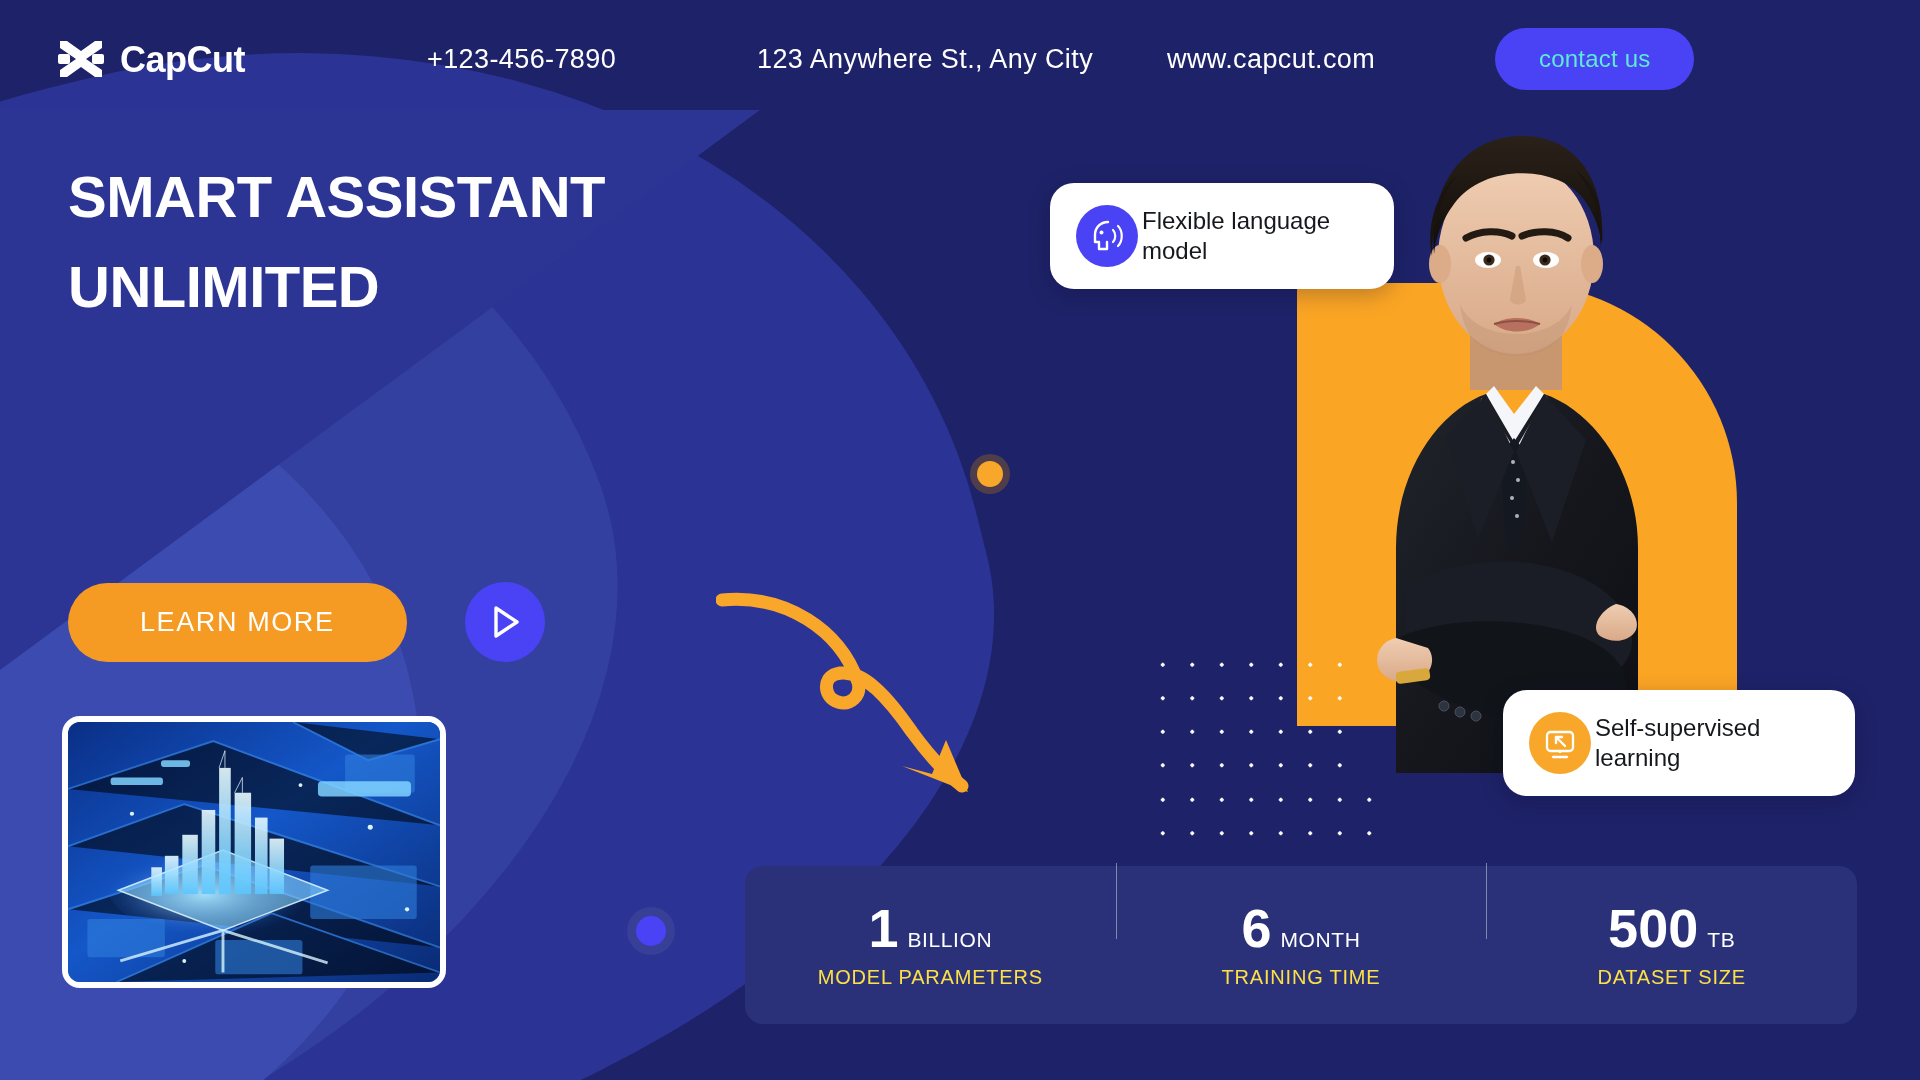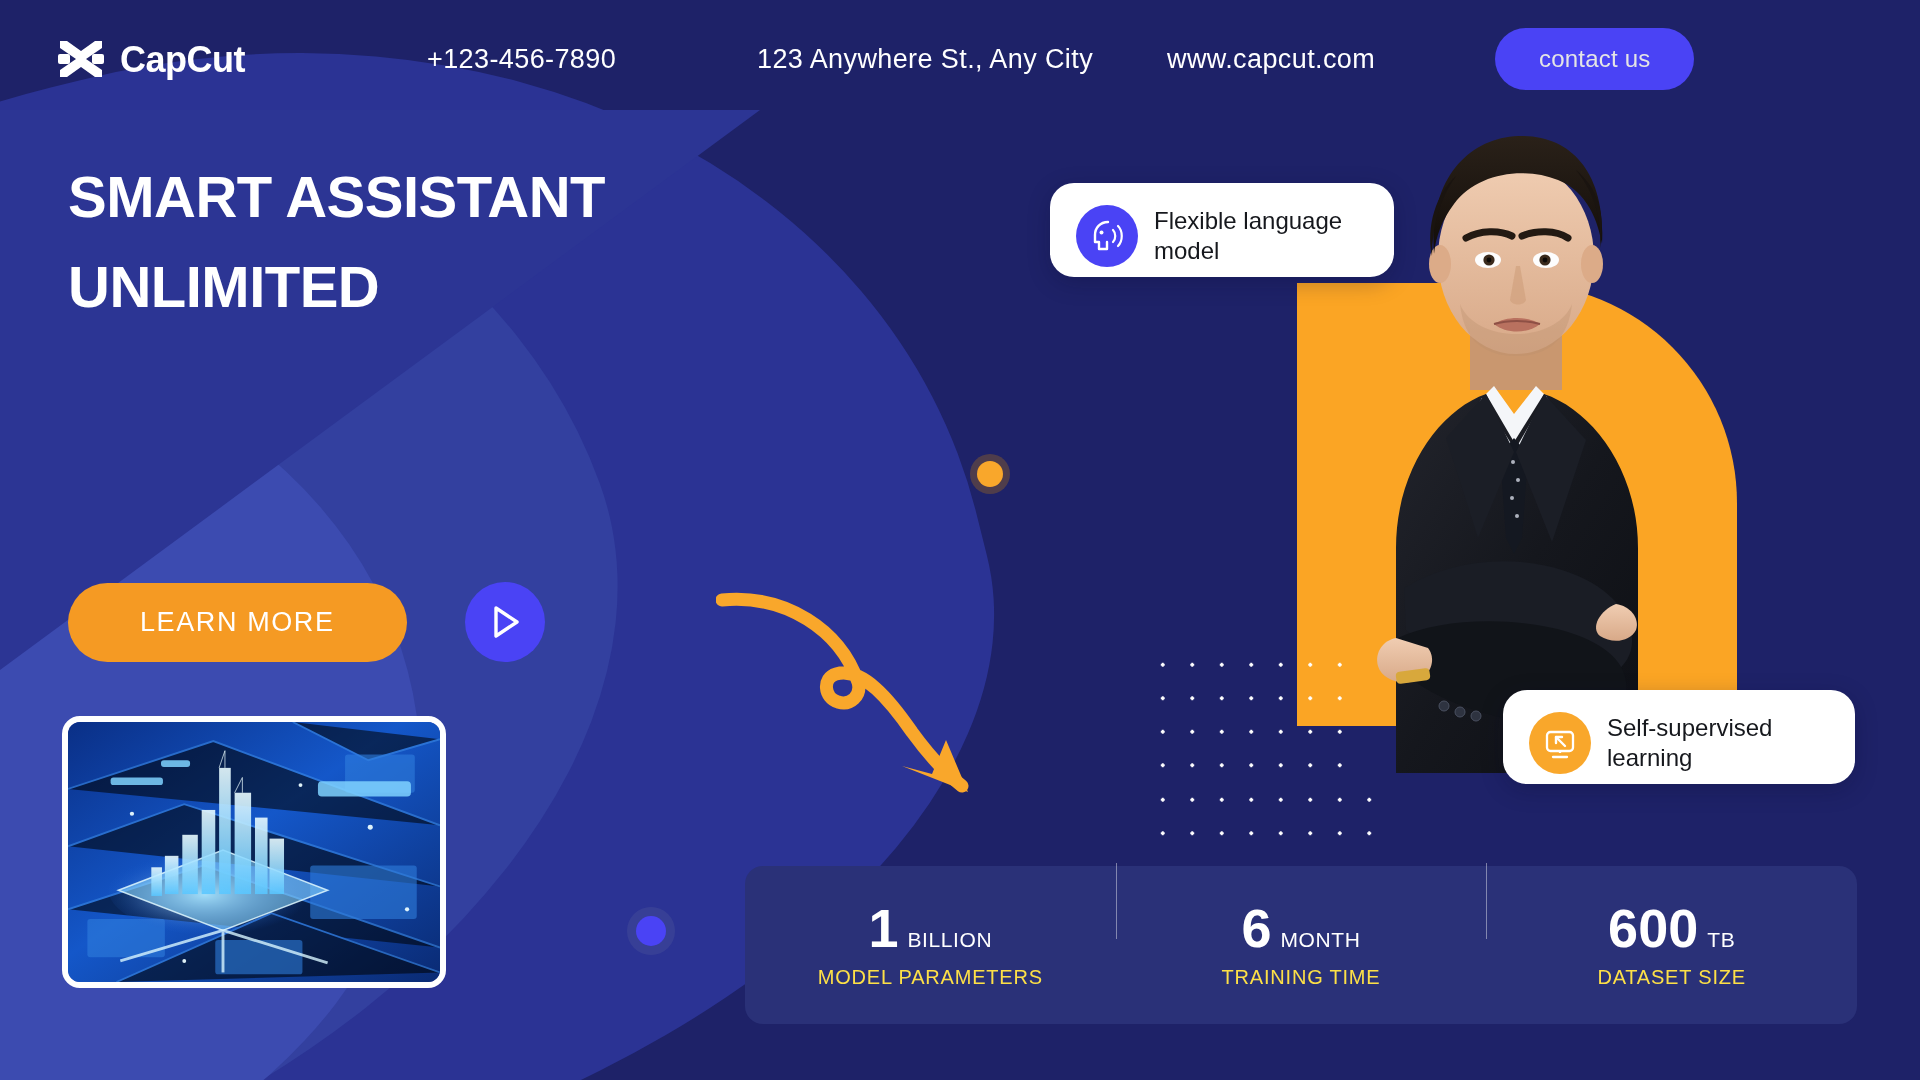--- a/index.html
+++ b/index.html
@@ -60,7 +60,7 @@
   #website { width:250px; margin-left:80px; }
   #contact-btn {
     margin-left:78px;
-    background:#4a43f5; color:#e5e5e5;
+    background:#4a43f5; color:#5eead4;
     font-size:24px; padding:17px 44px; border-radius:40px;
     border:none; cursor:pointer; letter-spacing:0.2px;
     font-family:"Liberation Sans", sans-serif;

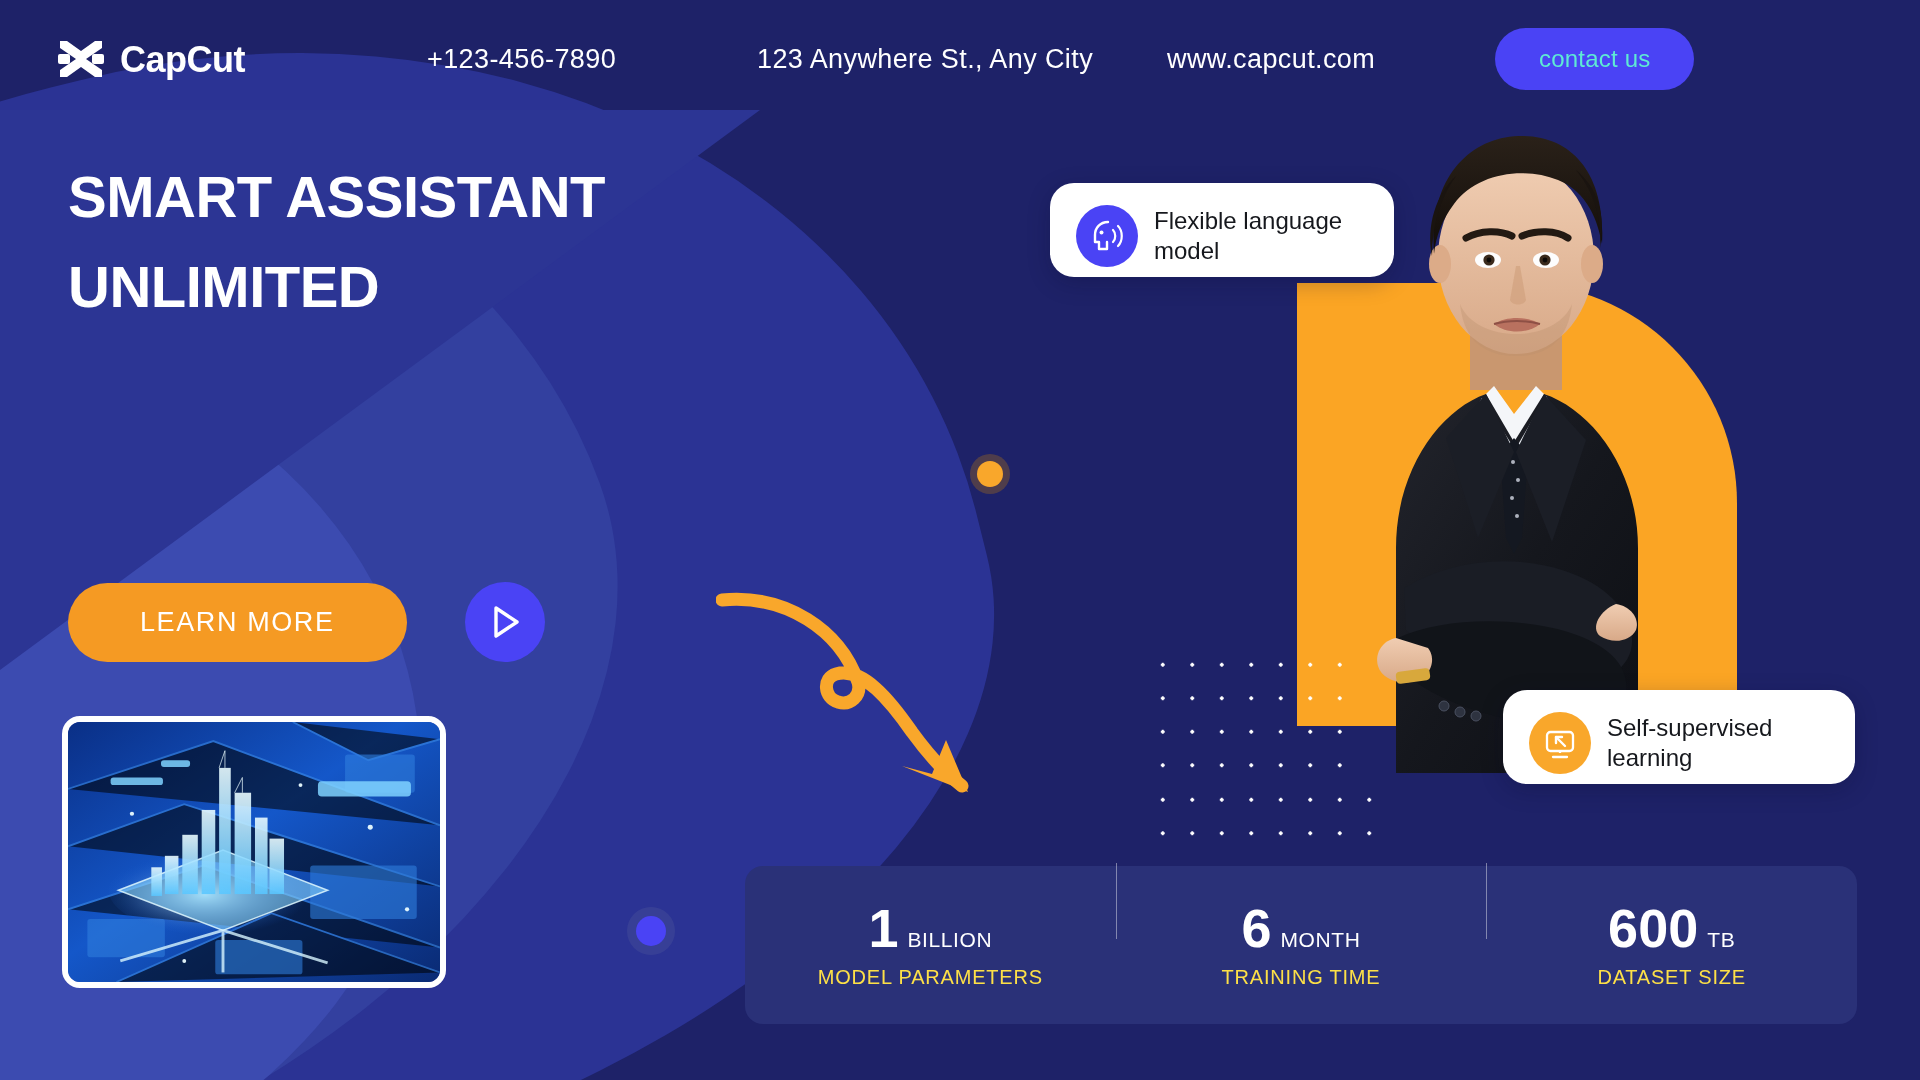--- a/index.html
+++ b/index.html
@@ -143,8 +143,8 @@
   .badge {
     position:absolute; z-index:26;
     background:#ffffff; border-radius:24px;
-    display:flex; align-items:center; gap:16px;
-    padding:22px 34px 10px 26px;
+    display:flex; align-items:center; gap:4px;
+    padding:22px 34px 22px 26px;
     box-shadow:0 6px 22px rgba(10,12,45,.26);
   }
   #badge-lang { left:1050px; top:183px; width:344px; }

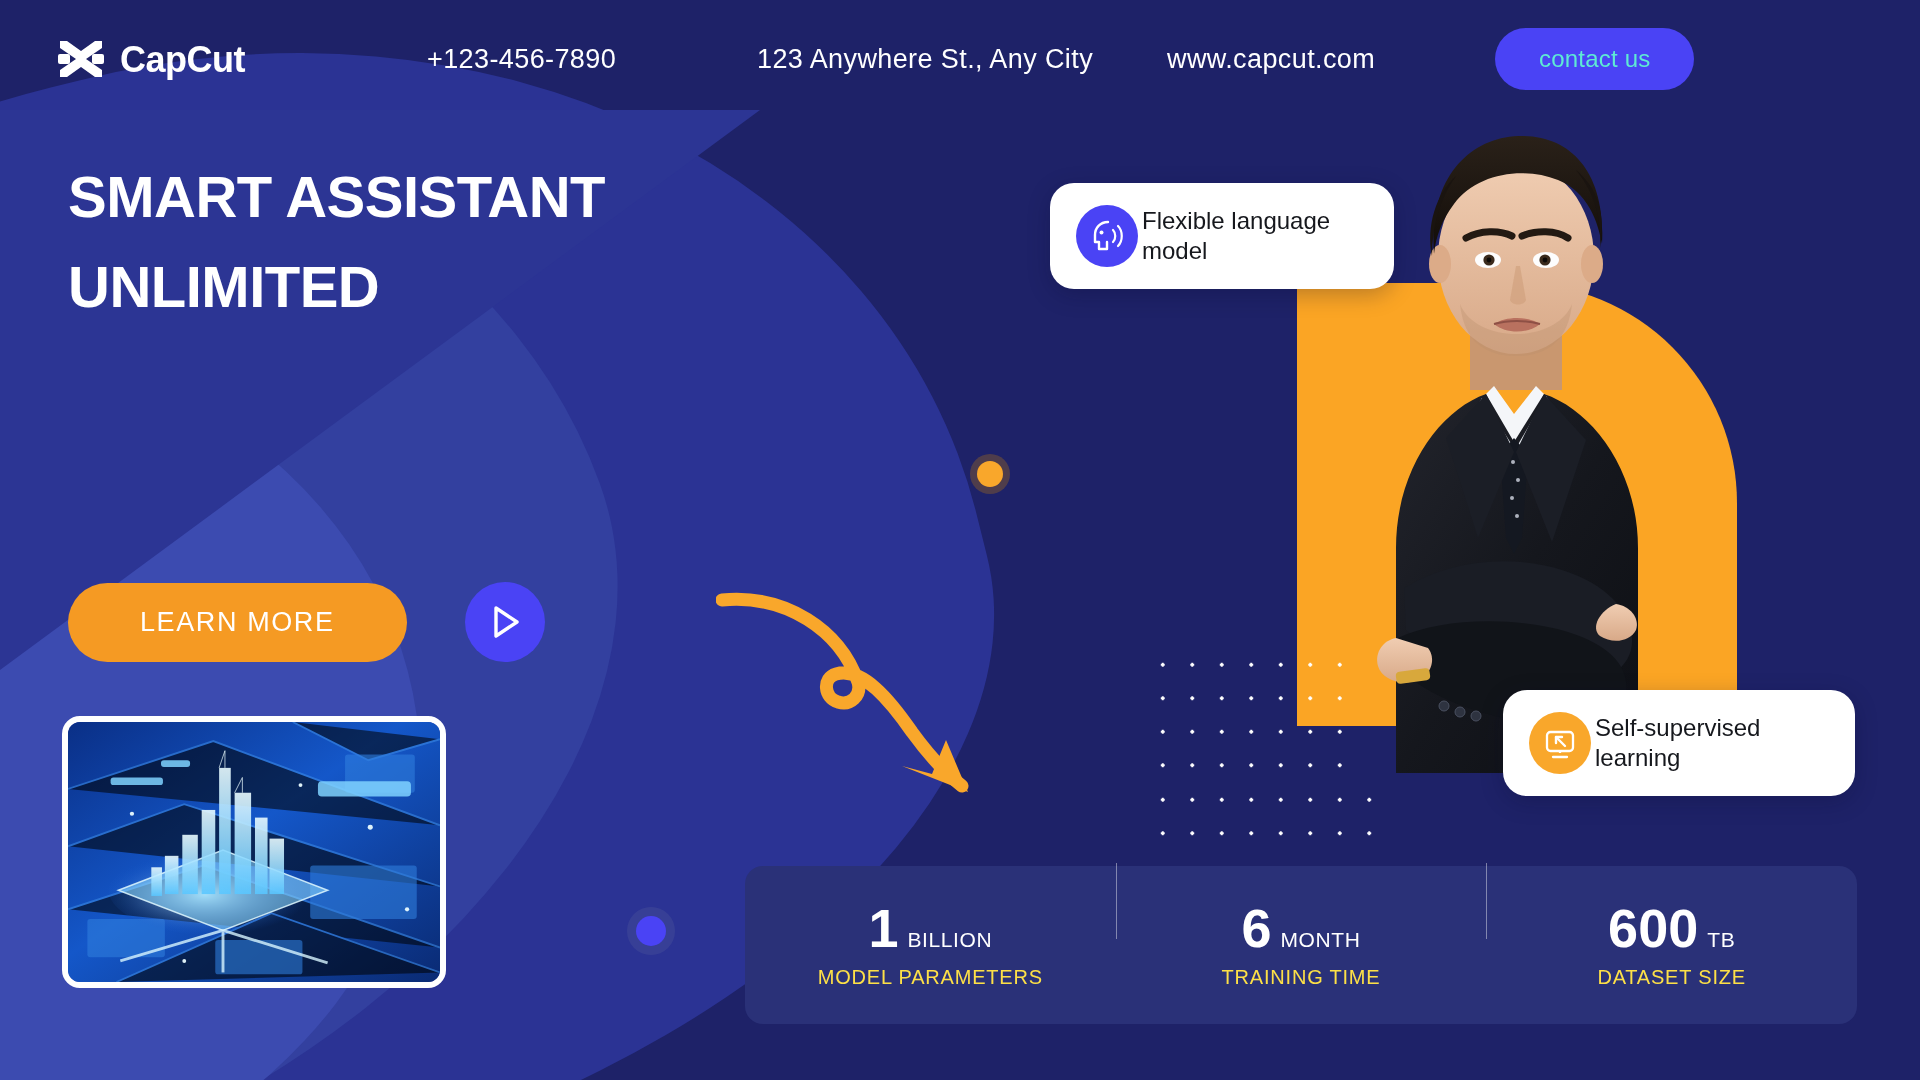--- a/index.html
+++ b/index.html
@@ -426,7 +426,7 @@
   </div>
   <div class="stat">
     <div class="stat-top">
-      <span class="stat-num">600</span>
+      <span class="stat-num">500</span>
       <span class="stat-unit">TB</span>
     </div>
     <div class="stat-label">DATASET SIZE</div>

